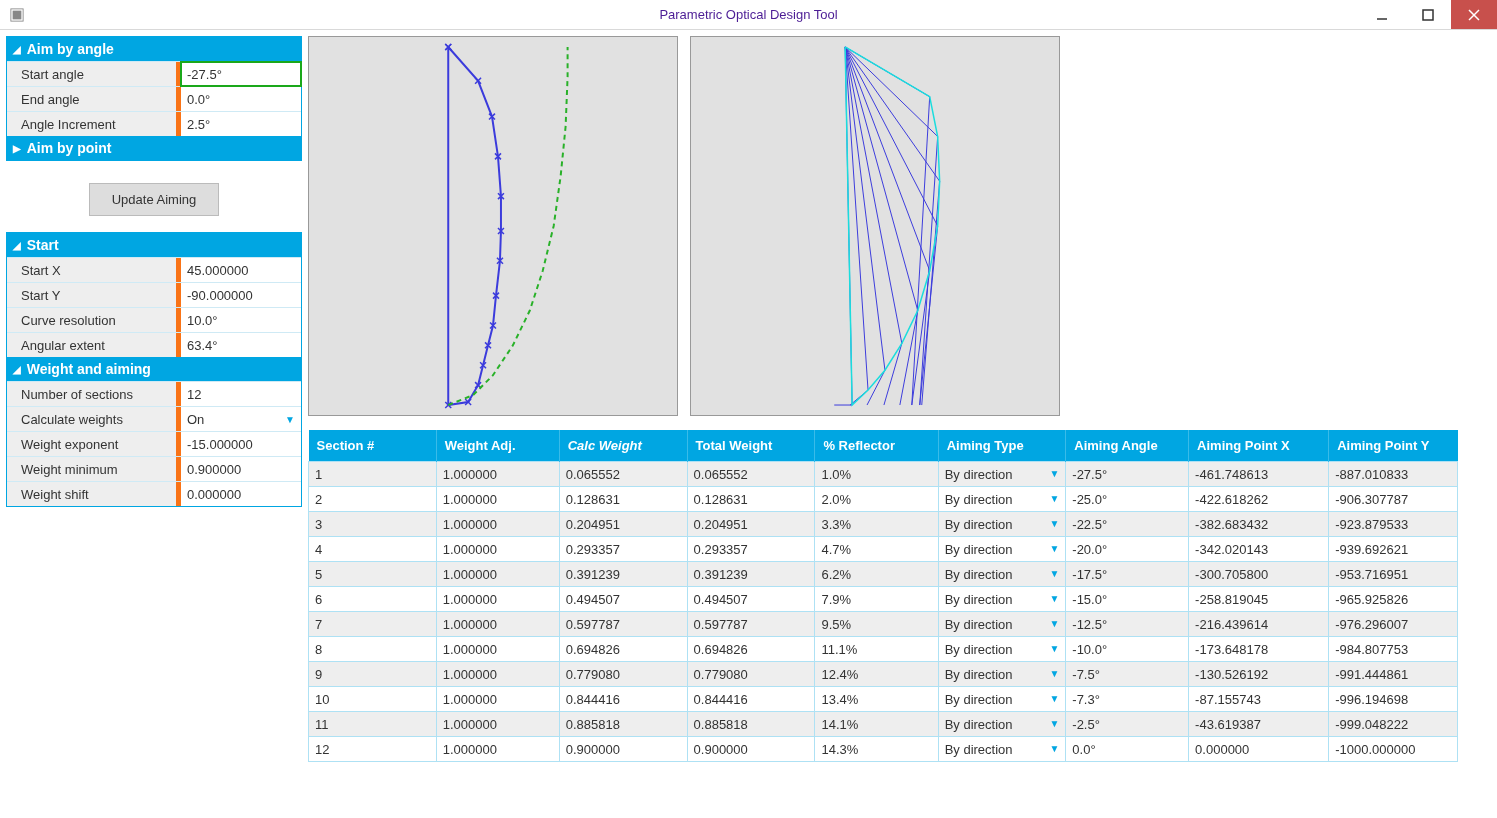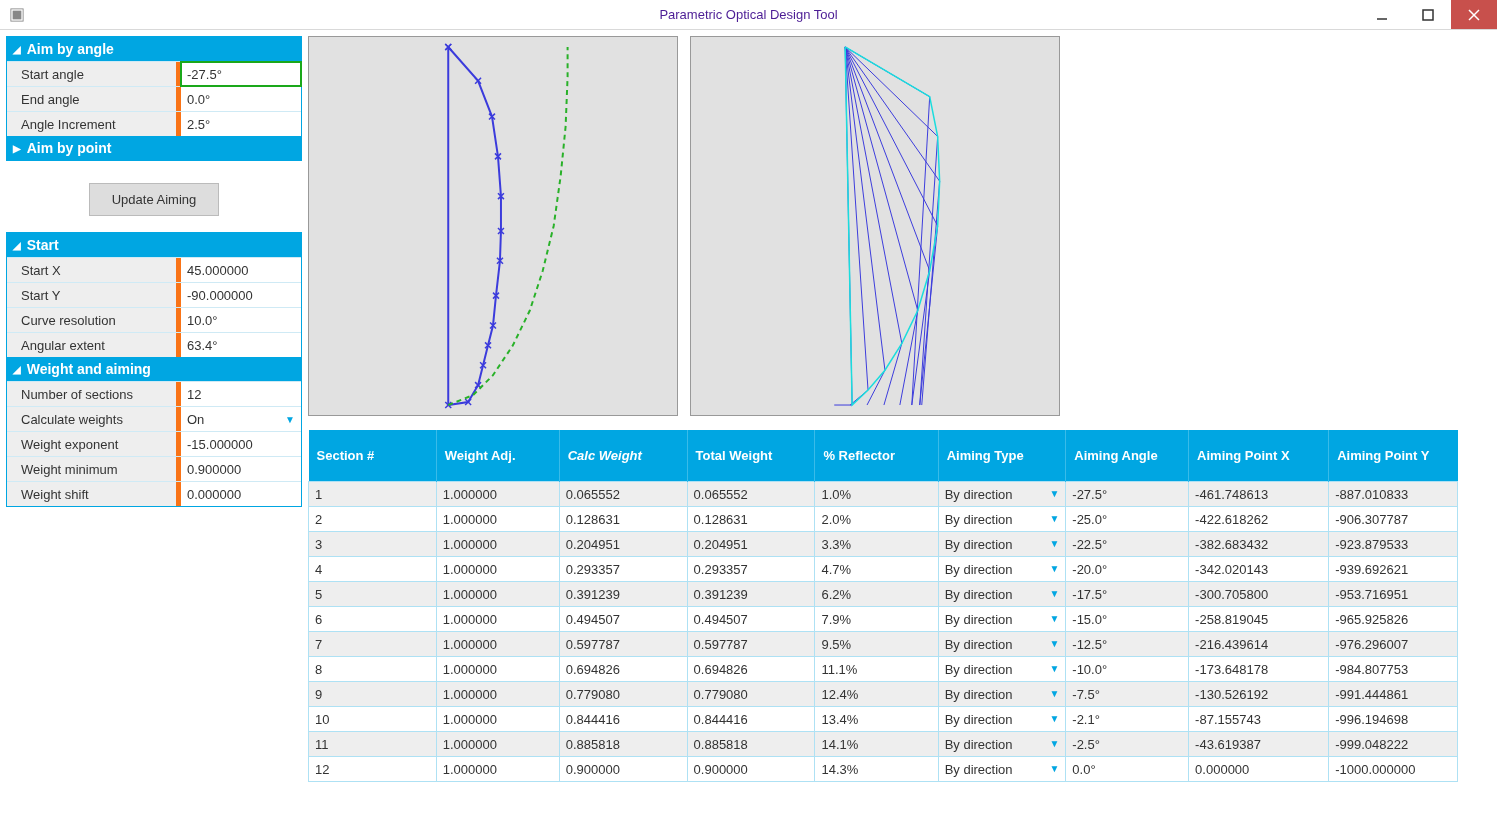--- a/index.html
+++ b/index.html
@@ -152,7 +152,7 @@
   background: #00A6E2;
   color: #fff;
   text-align: left;
-  padding: 18px 8px;
+  padding: 8px 8px;
   font-weight: 600;
   border-right: 1px solid #39bbe9;
 }

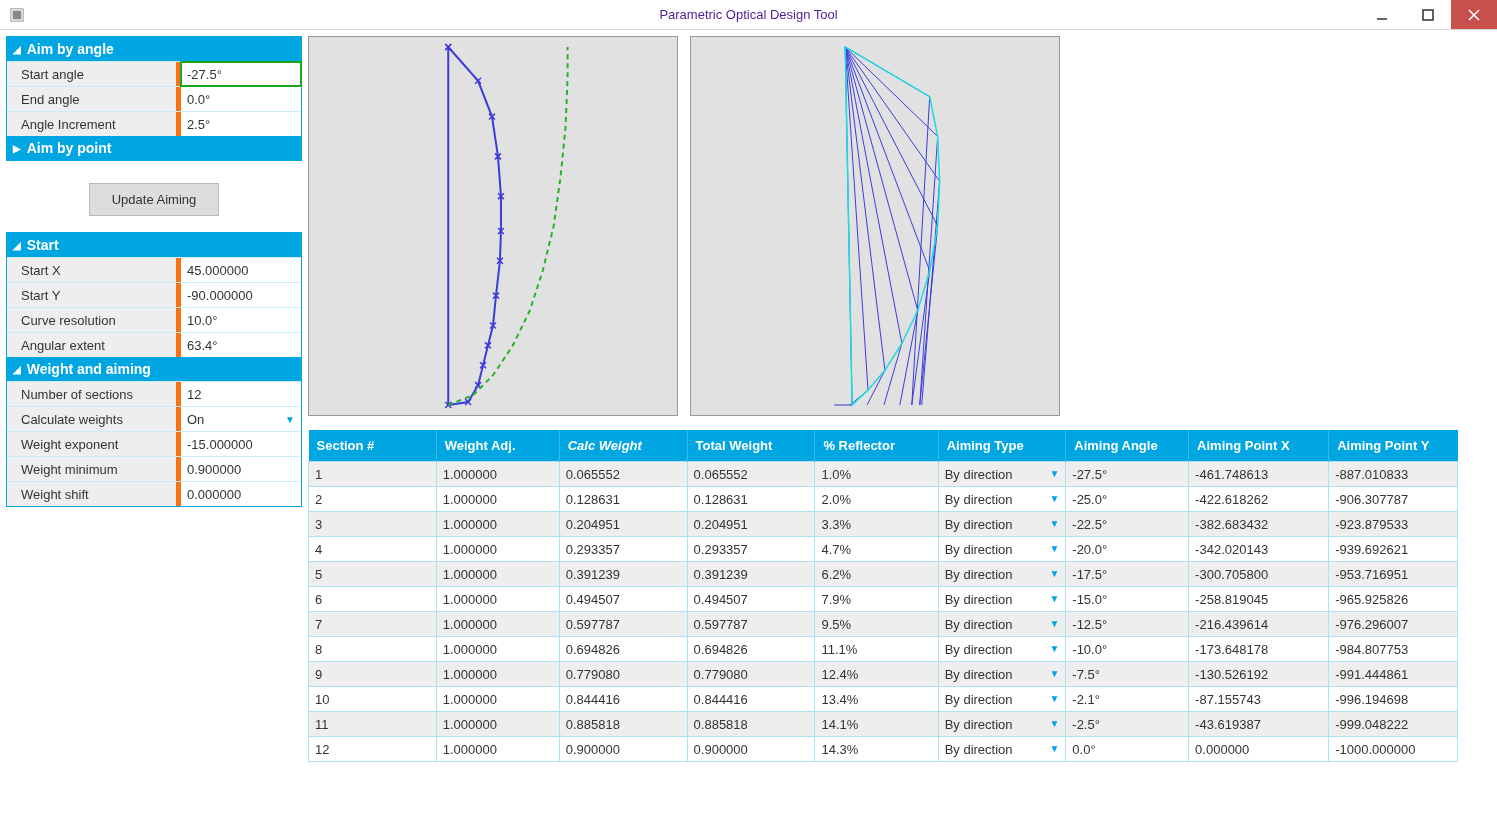--- a/index.html
+++ b/index.html
@@ -534,7 +534,7 @@
             <td>0.844416</td>
             <td>13.4%</td>
             <td>By direction<span class="dd-arrow">▼</span></td>
-            <td>-2.1°</td>
+            <td>-7.3°</td>
             <td>-87.155743</td>
             <td>-996.194698</td>
           </tr>

